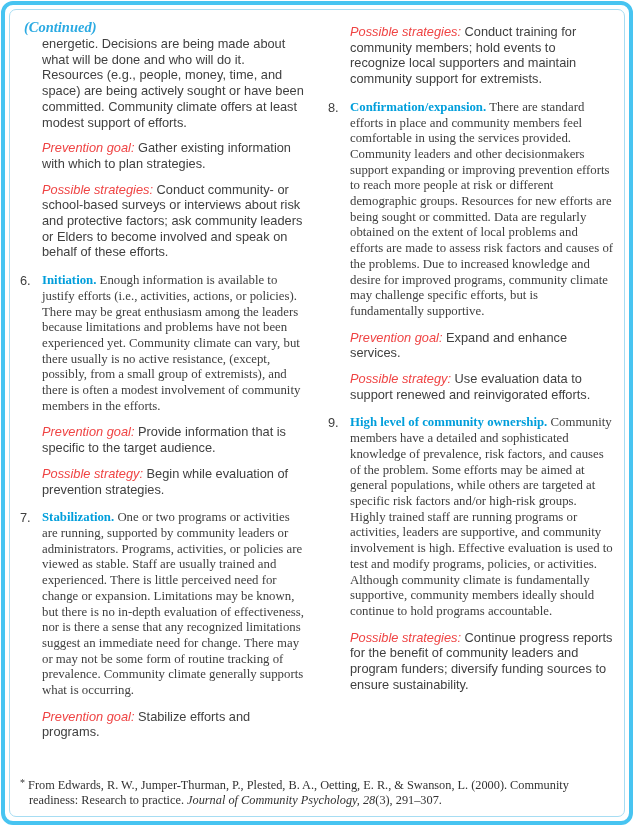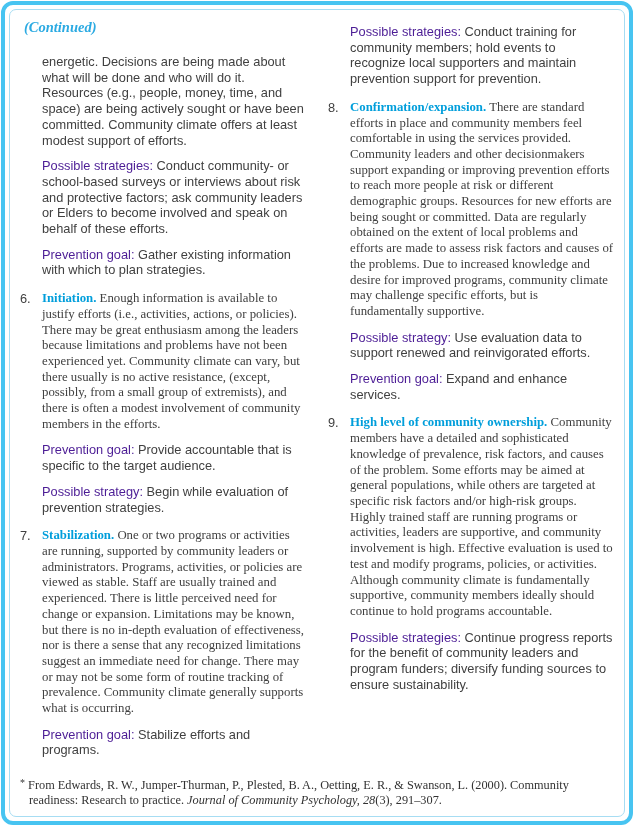--- a/index.html
+++ b/index.html
@@ -24,7 +24,7 @@
   .continued{
     font-family:"Liberation Serif", serif;font-style:italic;font-weight:bold;
     color:#2BAAE2;font-size:14.5px;line-height:17px;
-    margin:0 0 18px 4px;
+    margin:0 0 0 4px;
   }
   .para{margin:0 0 0 22px;}
   .labeled{margin:10px 0 0 22px;}

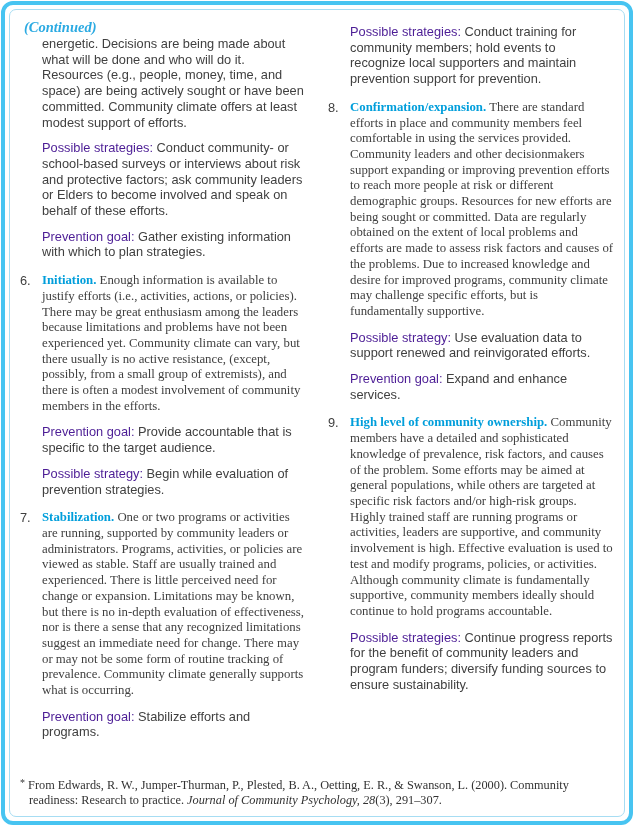--- a/index.html
+++ b/index.html
@@ -28,7 +28,7 @@
   }
   .para{margin:0 0 0 22px;}
   .labeled{margin:10px 0 0 22px;}
-  .lab{color:#4c1d95;}
+  .lab{font-style:italic;color:#ef4444;}
   .item{display:flex;margin-top:13px;}
   .num{width:22px;flex:none;}
   .ibody{flex:1;font-family:Liberation Serif, serif;}

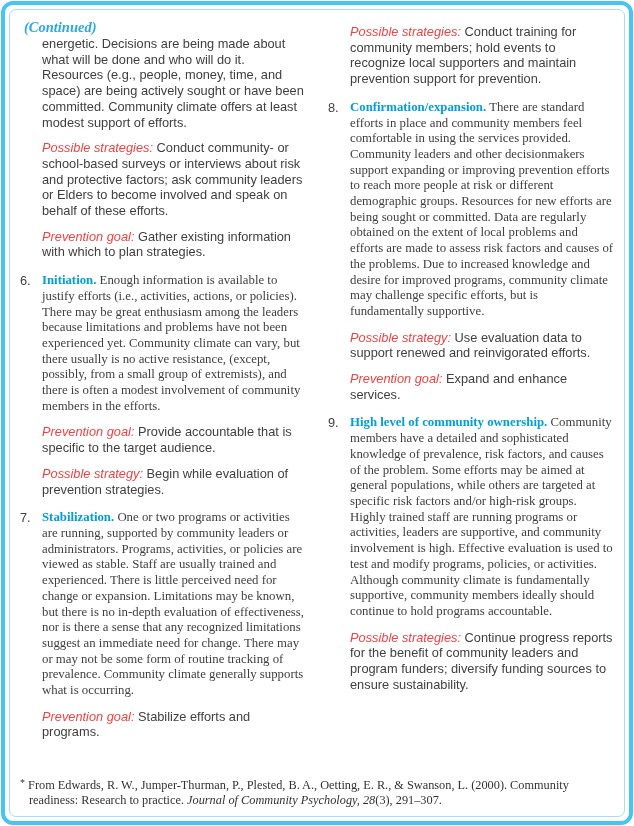--- a/index.html
+++ b/index.html
@@ -77,7 +77,7 @@
       </div>
 
       <div class="col">
-        <p class="labeled rt-first"><span class="lab">Possible strategies:</span> <span>Conduct training for community members; hold events to recognize local supporters and maintain prevention support for prevention.</span></p>
+        <p class="labeled rt-first"><span class="lab">Possible strategies:</span> <span>Conduct training for community members; hold events to recognize local supporters and maintain community support for extremists.</span></p>
 
         <div class="item">
           <span class="num">8.</span>

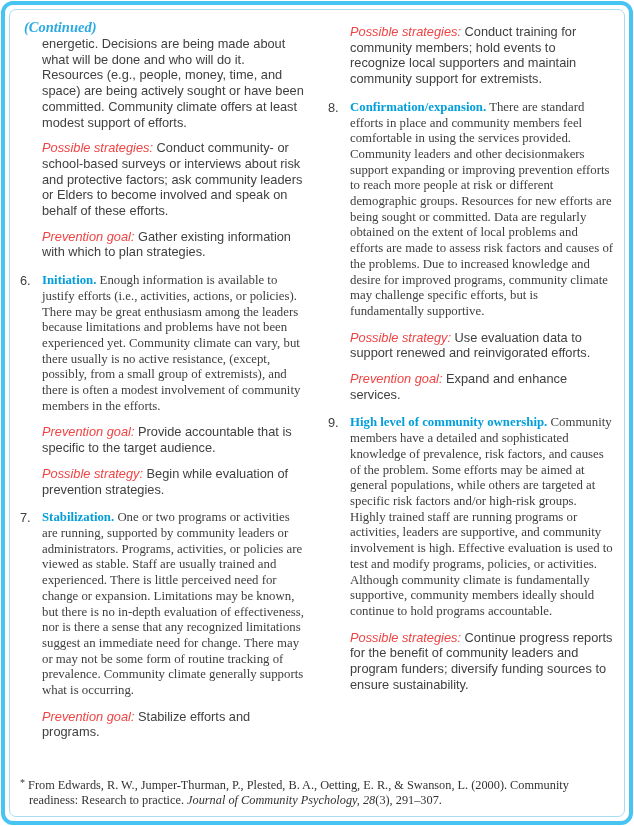--- a/index.html
+++ b/index.html
@@ -55,9 +55,9 @@
 
         <p class="para">energetic. Decisions are being made about what will be done and who will do it. Resources (e.g., people, money, time, and space) are being actively sought or have been committed. Community climate offers at least modest support of efforts.</p>
 
+        <p class="labeled"><span class="lab">Prevention goal:</span> <span>Gather existing information with which to plan strategies.</span></p>
+
         <p class="labeled"><span class="lab">Possible strategies:</span> <span>Conduct community- or school-based surveys or interviews about risk and protective factors; ask community leaders or Elders to become involved and speak on behalf of these efforts.</span></p>
-
-        <p class="labeled"><span class="lab">Prevention goal:</span> <span>Gather existing information with which to plan strategies.</span></p>
 
         <div class="item">
           <span class="num">6.</span>

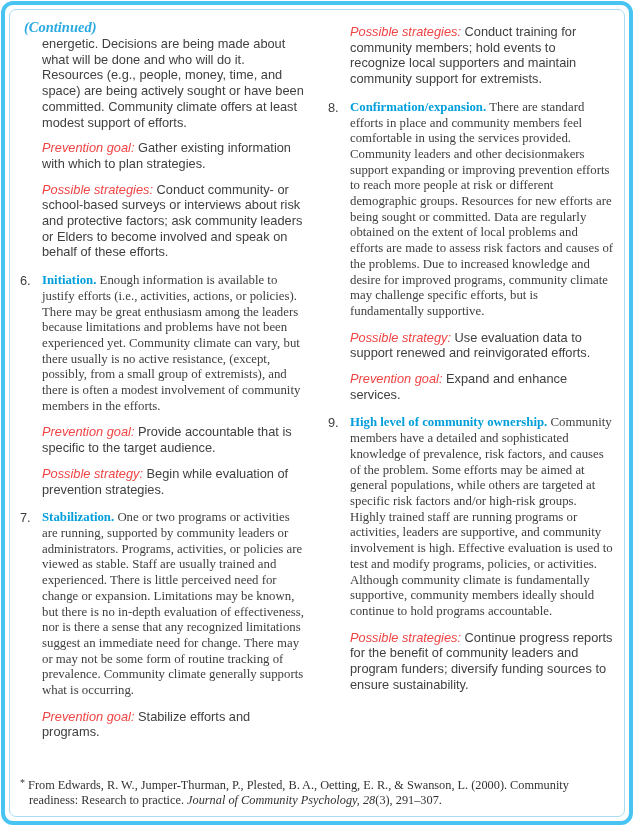--- a/index.html
+++ b/index.html
@@ -84,9 +84,9 @@
           <div class="ibody"><span class="head">Confirmation/expansion.</span> <span>There are standard efforts in place and community members feel comfortable in using the services provided. Community leaders and other decisionmakers support expanding or improving prevention efforts to reach more people at risk or different demographic groups. Resources for new efforts are being sought or committed. Data are regularly obtained on the extent of local problems and efforts are made to assess risk factors and causes of the problems. Due to increased knowledge and desire for improved programs, community climate may challenge specific efforts, but is fundamentally supportive.</span></div>
         </div>
 
+        <p class="labeled"><span class="lab">Prevention goal:</span> <span>Expand and enhance services.</span></p>
+
         <p class="labeled"><span class="lab">Possible strategy:</span> <span>Use evaluation data to support renewed and reinvigorated efforts.</span></p>
-
-        <p class="labeled"><span class="lab">Prevention goal:</span> <span>Expand and enhance services.</span></p>
 
         <div class="item">
           <span class="num">9.</span>

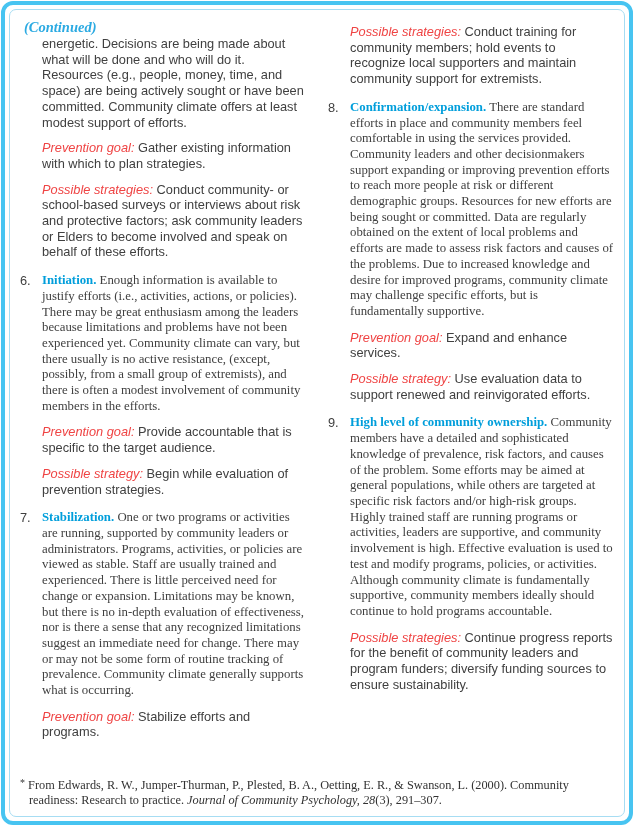--- a/index.html
+++ b/index.html
@@ -64,7 +64,7 @@
           <div class="ibody"><span class="head">Initiation.</span> <span>Enough information is available to justify efforts (i.e., activities, actions, or policies). There may be great enthusiasm among the leaders because limitations and problems have not been experienced yet. Community climate can vary, but there usually is no active resistance, (except, possibly, from a small group of extremists), and there is often a modest involvement of community members in the efforts.</span></div>
         </div>
 
-        <p class="labeled"><span class="lab">Prevention goal:</span> <span>Provide accountable that is specific to the target audience.</span></p>
+        <p class="labeled"><span class="lab">Prevention goal:</span> <span>Provide information that is specific to the target audience.</span></p>
 
         <p class="labeled"><span class="lab">Possible strategy:</span> <span>Begin while evaluation of prevention strategies.</span></p>
 

